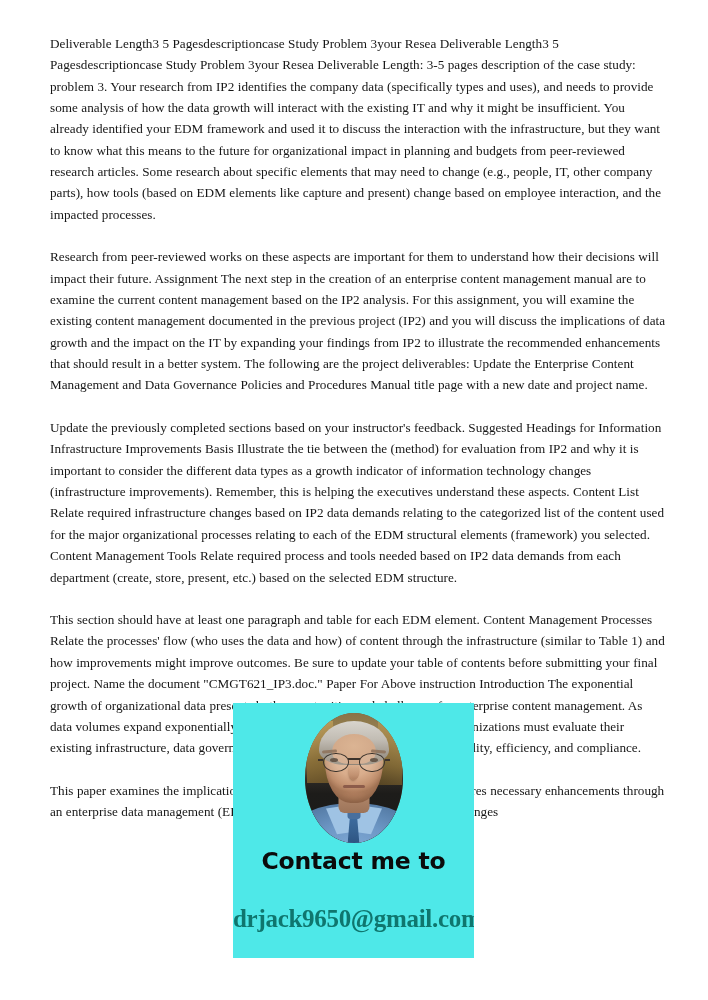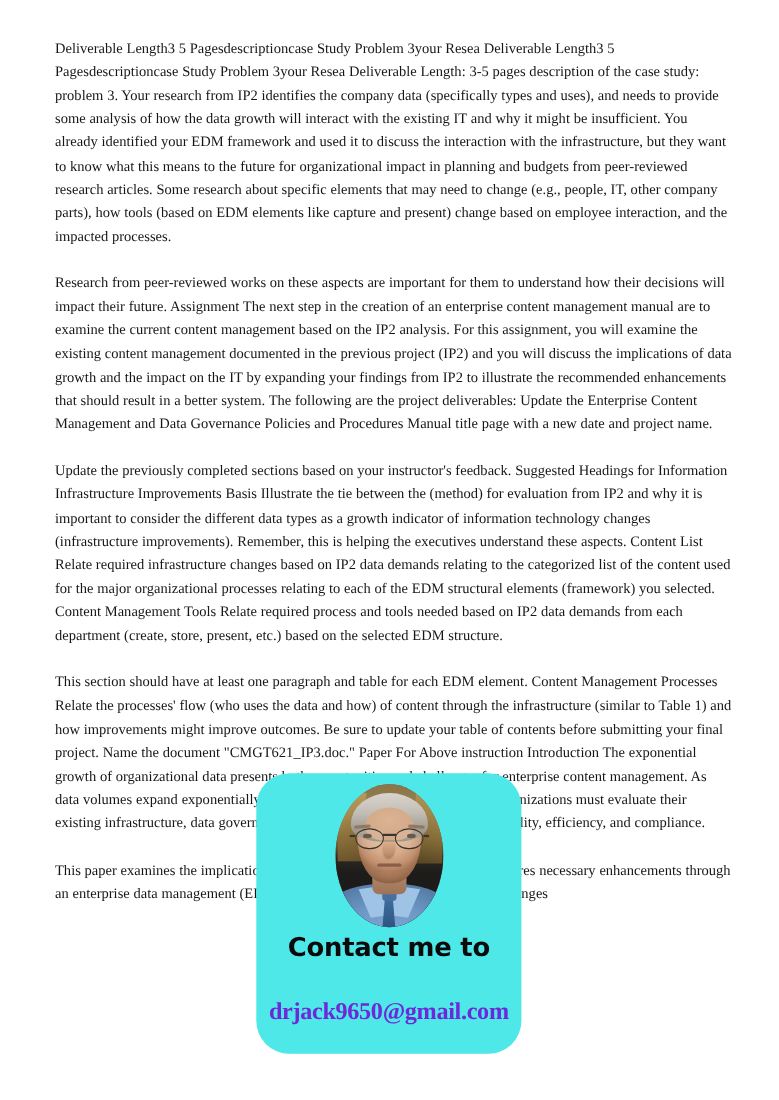--- a/index.html
+++ b/index.html
@@ -55,7 +55,6 @@
     background: #4EE8E8;
     overflow: hidden;
     z-index: 40;
-    border-radius: 30px;
   }
 
   .promo-photo-wrap {

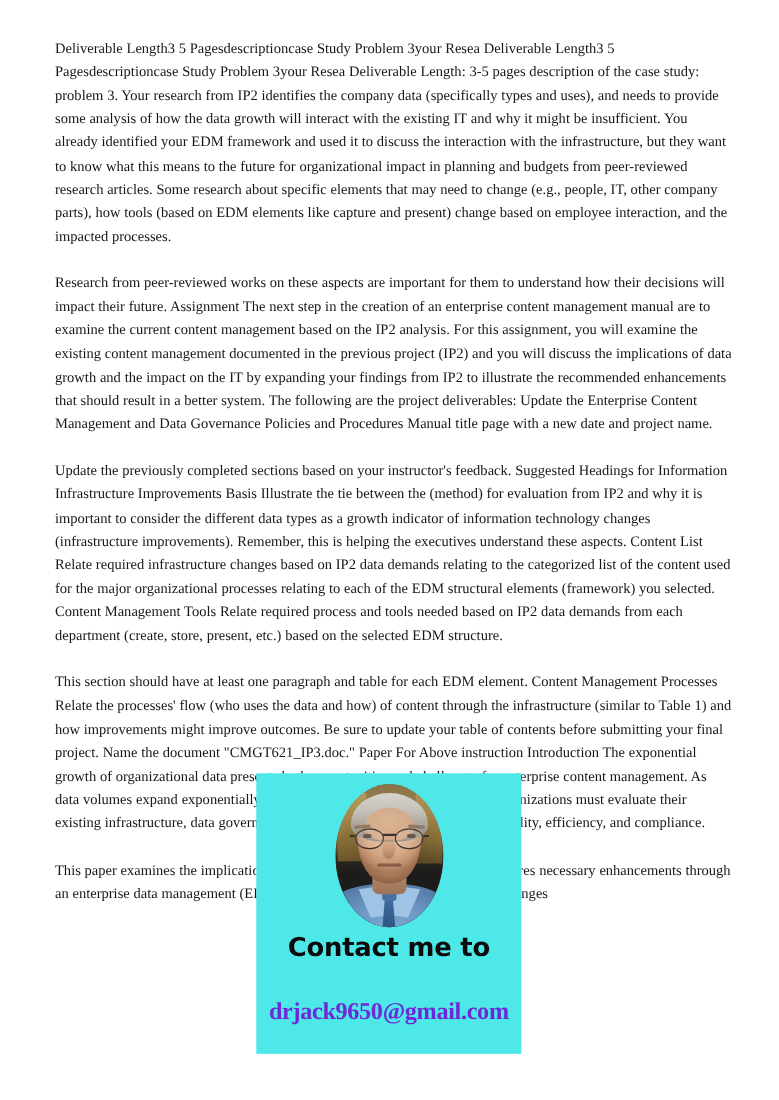--- a/index.html
+++ b/index.html
@@ -309,9 +309,9 @@
     text-align: center;
     font-family: "Liberation Serif", "DejaVu Serif", serif;
     font-weight: bold;
-    font-size: 22px;
+    font-size: 25px;
     line-height: 26px;
-    color: #6d28d9;
+    color: #0f766e;
     letter-spacing: -0.3px;
   }
 </style>

